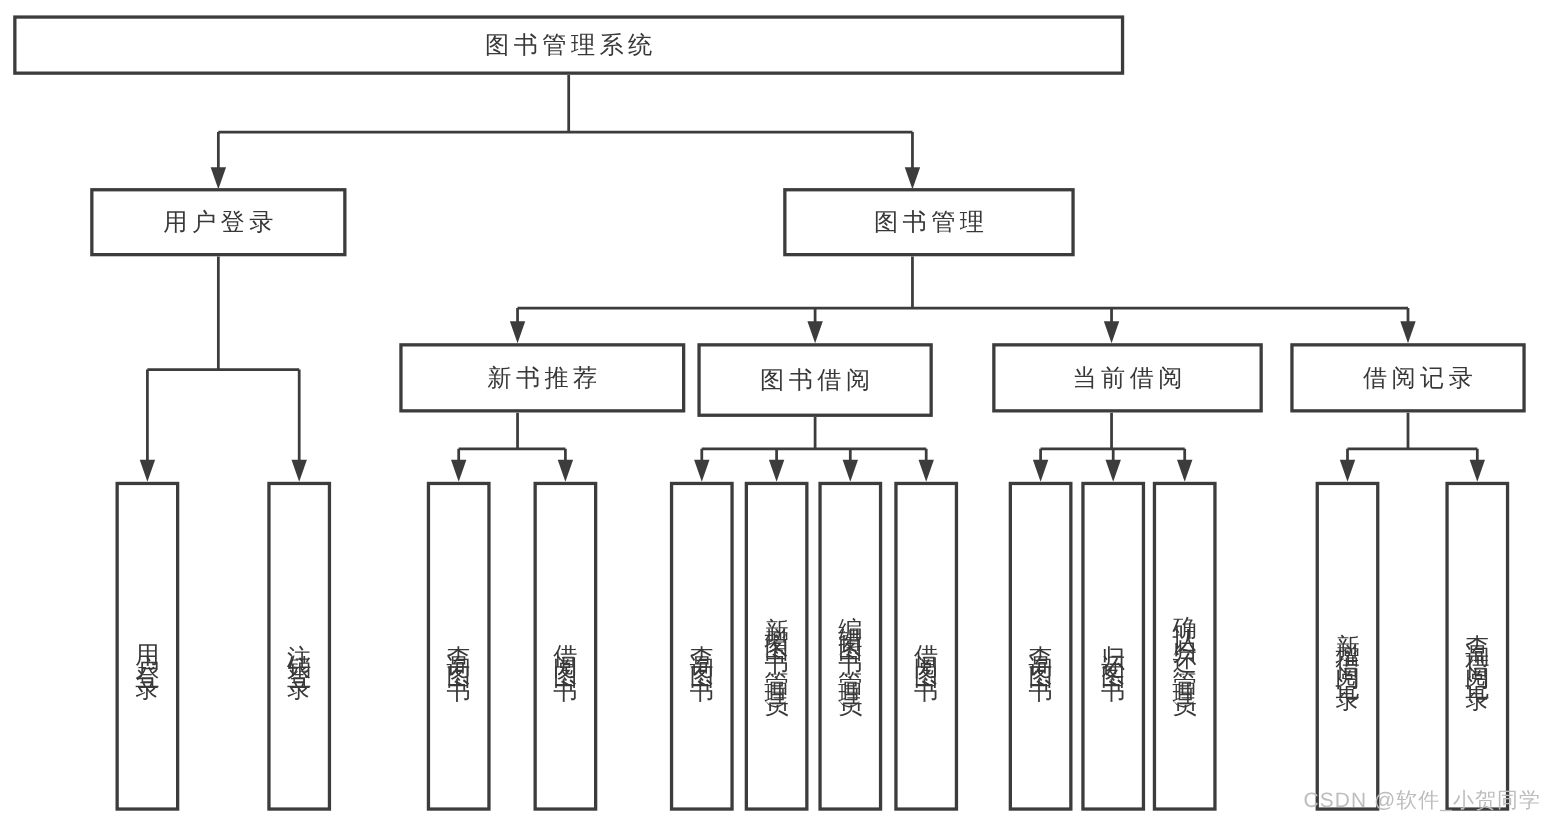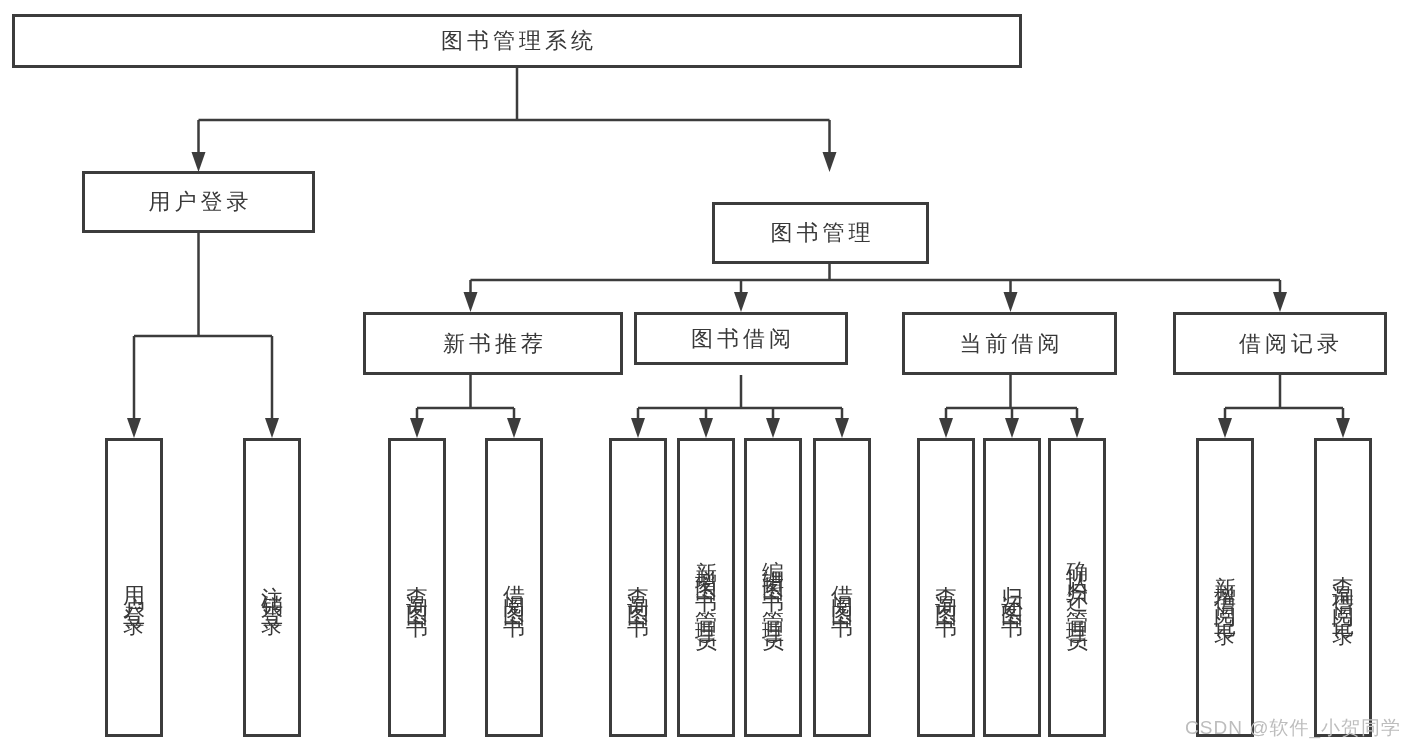--- a/index.html
+++ b/index.html
@@ -43,7 +43,7 @@
   
   .n-root            { left: 12px;   top: 14px;  width: 1010px; height: 54px; }
   .n-user-login      { left: 82px;   top: 171px; width: 233px;  height: 62px; }
-  .n-book-mgmt       { left: 712px;  top: 171px; width: 217px;  height: 62px; margin-top: 31px; }
+  .n-book-mgmt       { left: 712px;  top: 171px; width: 265px;  height: 62px; }
   .n-new-book        { left: 363px;  top: 312px; width: 260px;  height: 63px; }
   .n-book-borrow     { left: 634px;  top: 312px; width: 214px;  height: 53px; }
   .n-current-borrow  { left: 902px;  top: 312px; width: 215px;  height: 63px; text-align: center; }

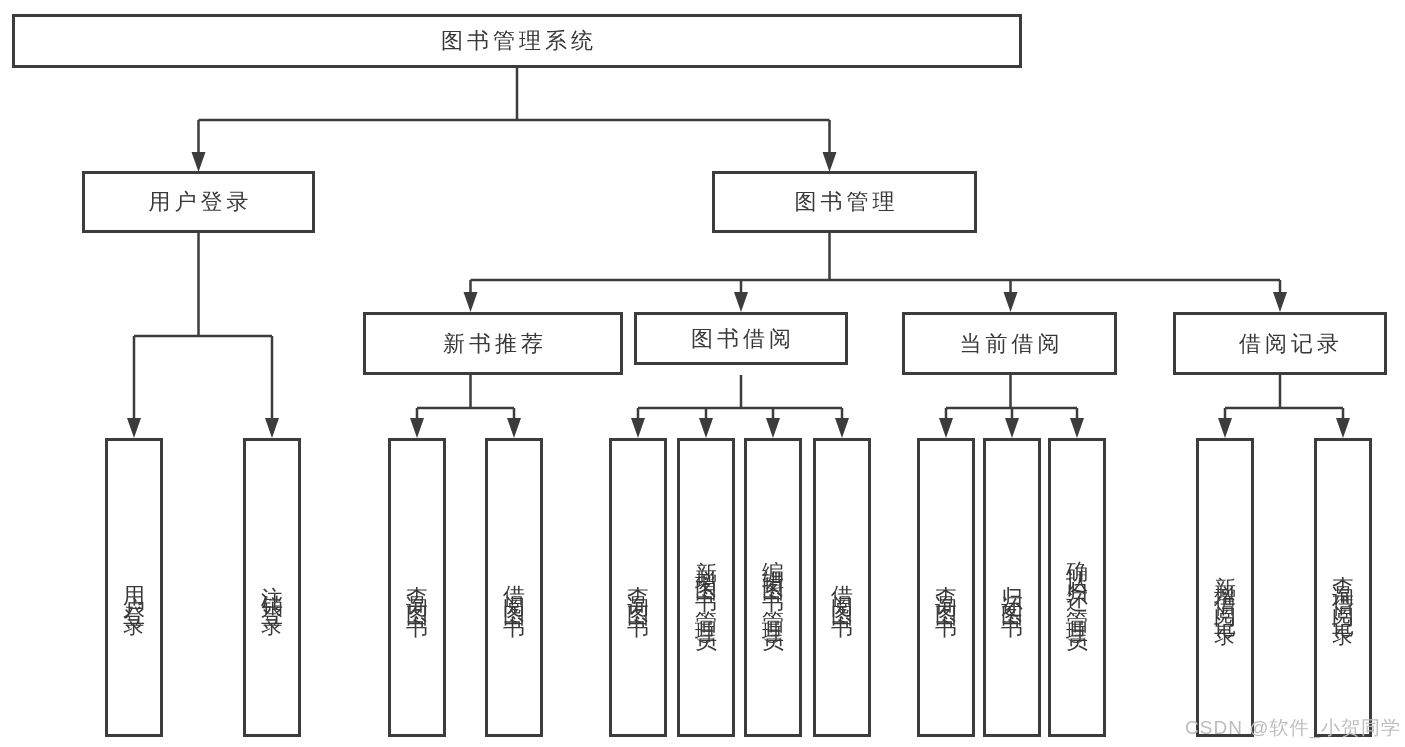--- a/index.html
+++ b/index.html
@@ -45,7 +45,7 @@
   .n-user-login      { left: 82px;   top: 171px; width: 233px;  height: 62px; }
   .n-book-mgmt       { left: 712px;  top: 171px; width: 265px;  height: 62px; }
   .n-new-book        { left: 363px;  top: 312px; width: 260px;  height: 63px; }
-  .n-book-borrow     { left: 634px;  top: 312px; width: 214px;  height: 53px; }
+  .n-book-borrow     { left: 634px;  top: 312px; width: 214px;  height: 67px; }
   .n-current-borrow  { left: 902px;  top: 312px; width: 215px;  height: 63px; text-align: center; }
   .n-borrow-records  { left: 1173px; top: 312px; width: 214px;  height: 63px; padding-left: 18px; }
   .lf { top: 438px; width: 58px; height: 299px; }

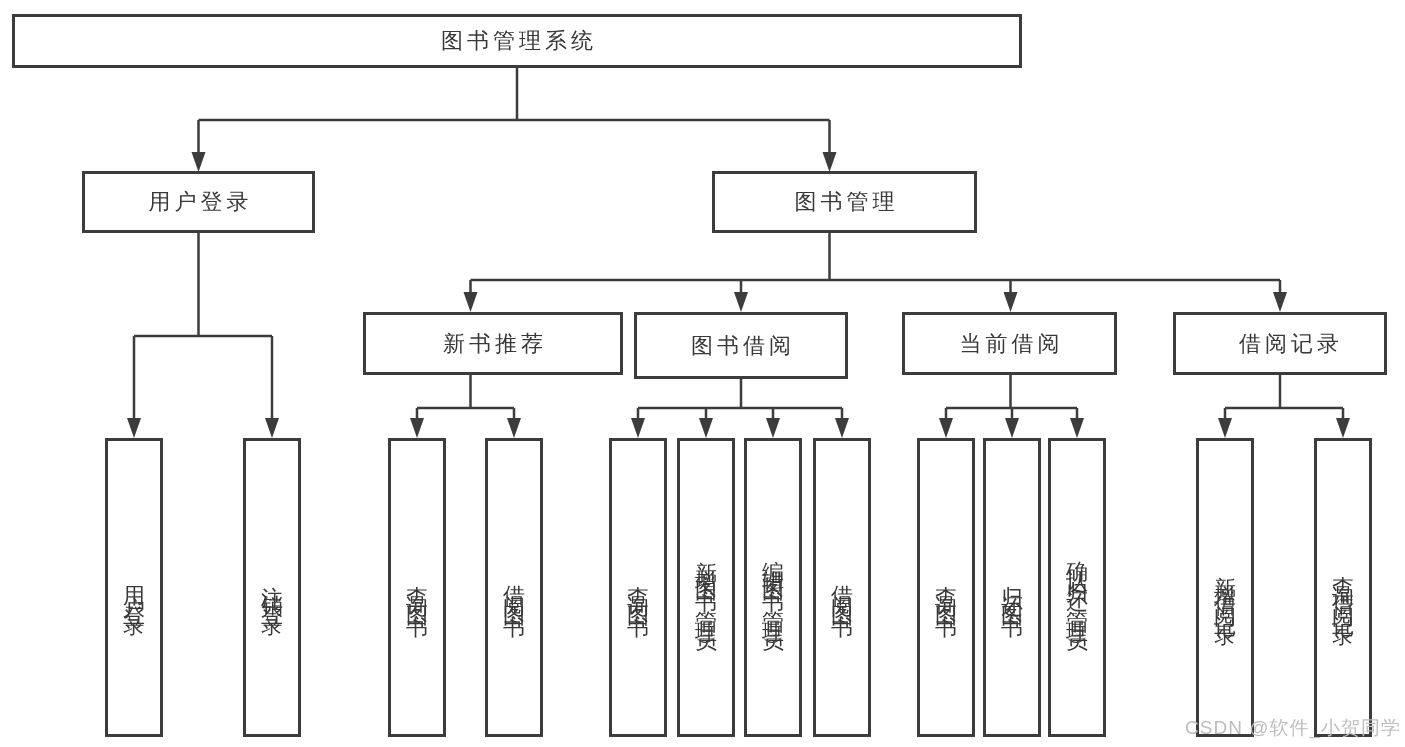--- a/index.html
+++ b/index.html
@@ -46,7 +46,7 @@
   .n-book-mgmt       { left: 712px;  top: 171px; width: 265px;  height: 62px; }
   .n-new-book        { left: 363px;  top: 312px; width: 260px;  height: 63px; }
   .n-book-borrow     { left: 634px;  top: 312px; width: 214px;  height: 67px; }
-  .n-current-borrow  { left: 902px;  top: 312px; width: 215px;  height: 63px; text-align: center; }
+  .n-current-borrow  { left: 902px;  top: 312px; width: 246px;  height: 63px; text-align: center; }
   .n-borrow-records  { left: 1173px; top: 312px; width: 214px;  height: 63px; padding-left: 18px; }
   .lf { top: 438px; width: 58px; height: 299px; }
   .n-leaf-user-login    { left: 105px; }

